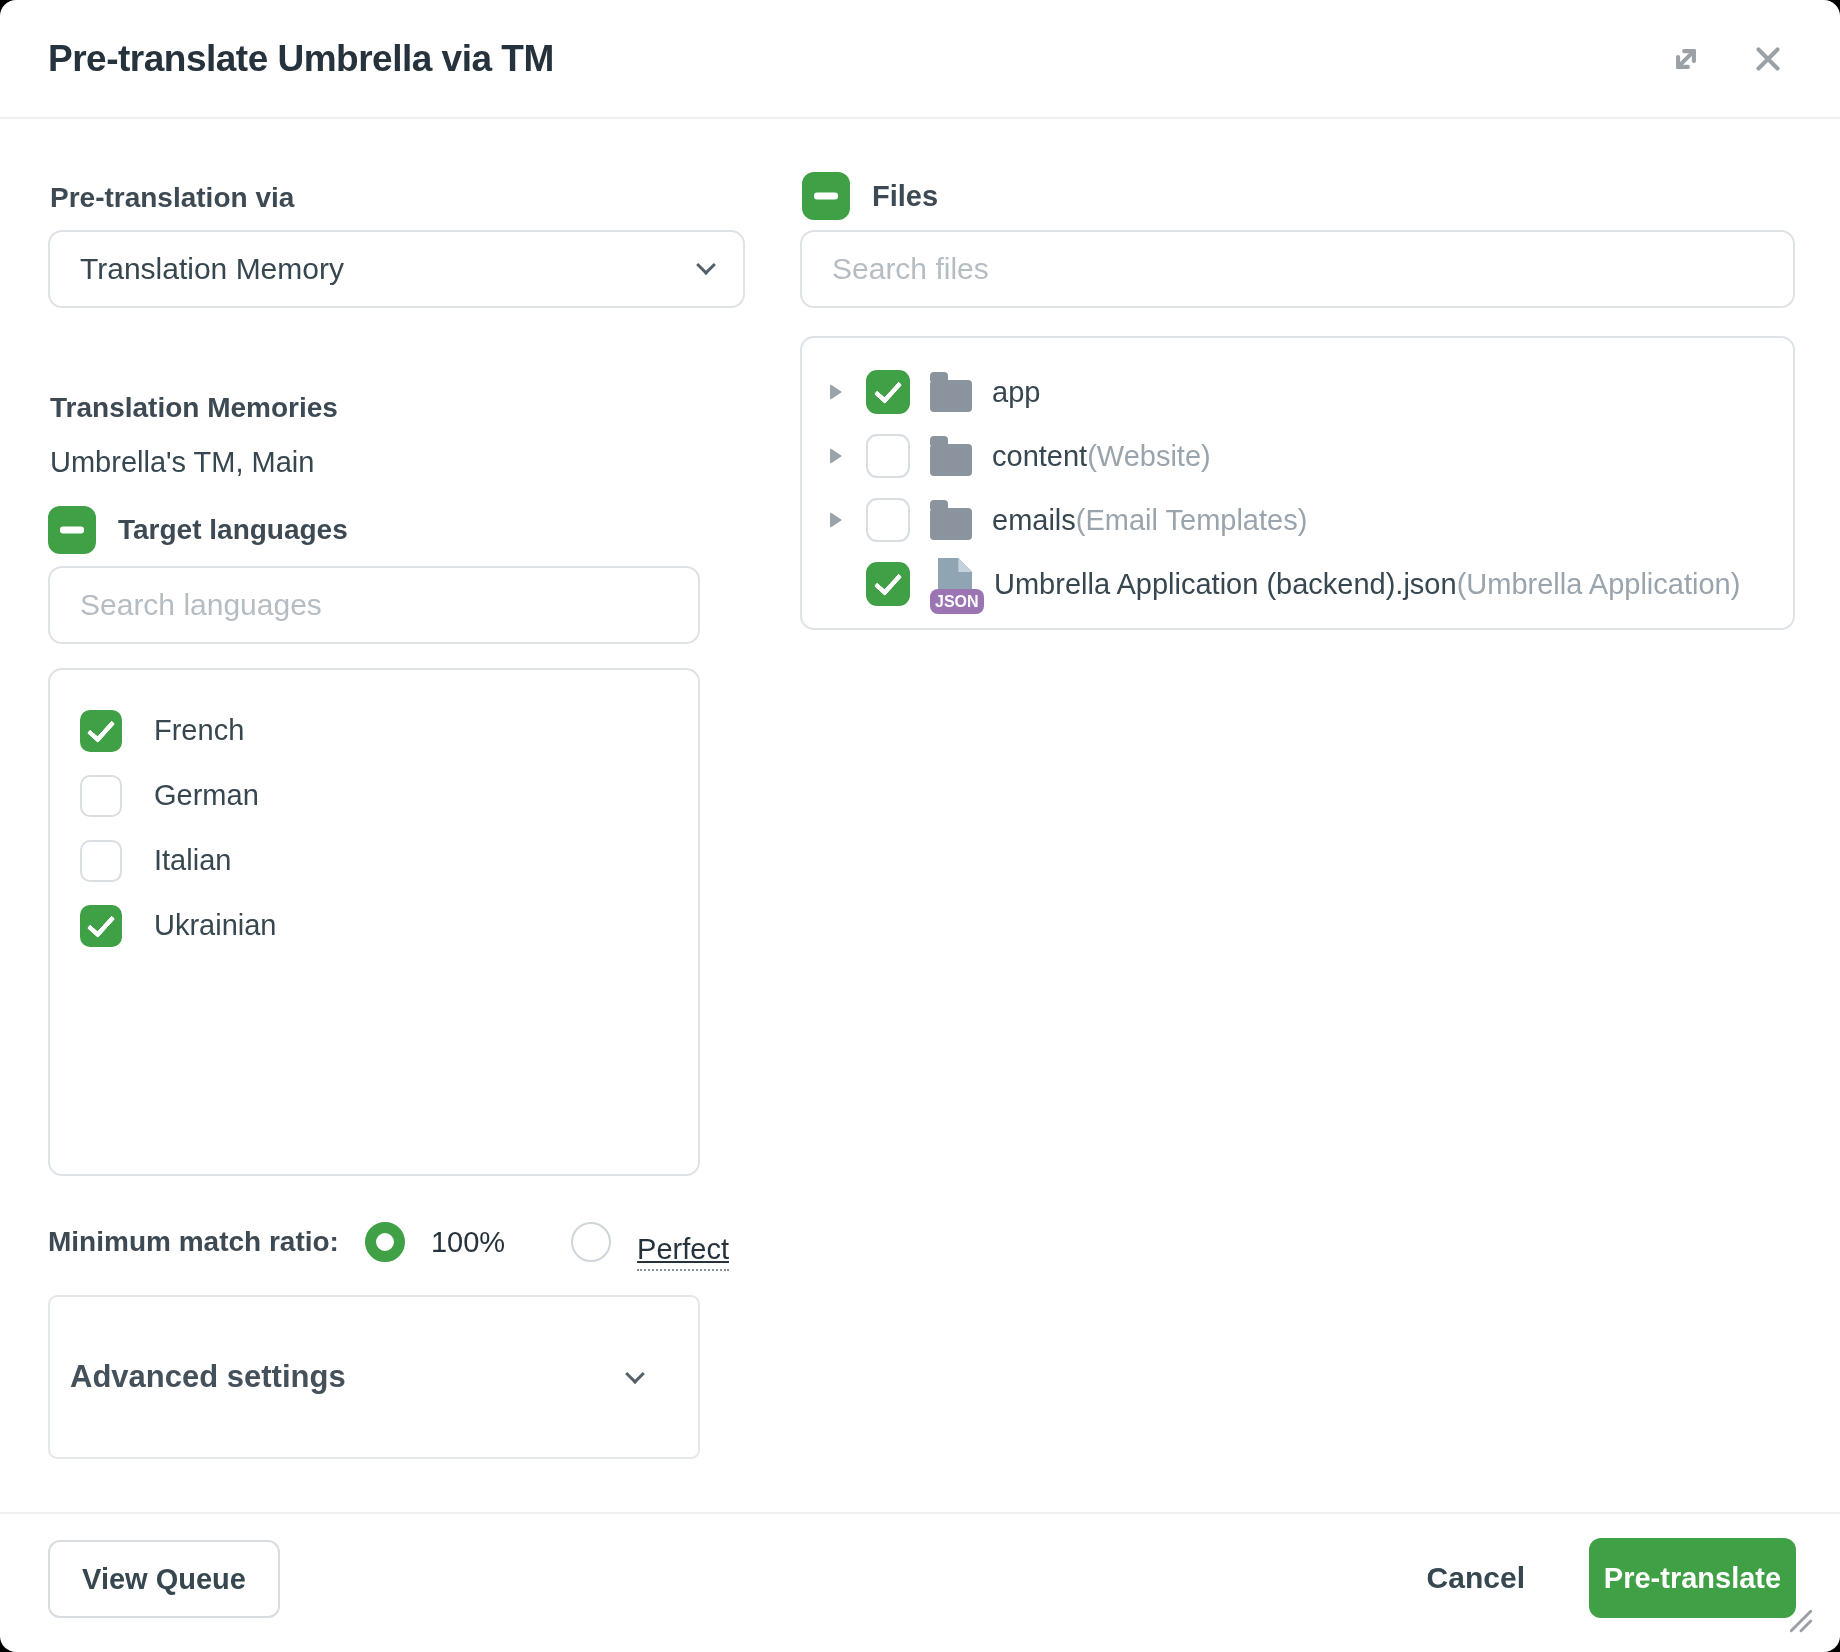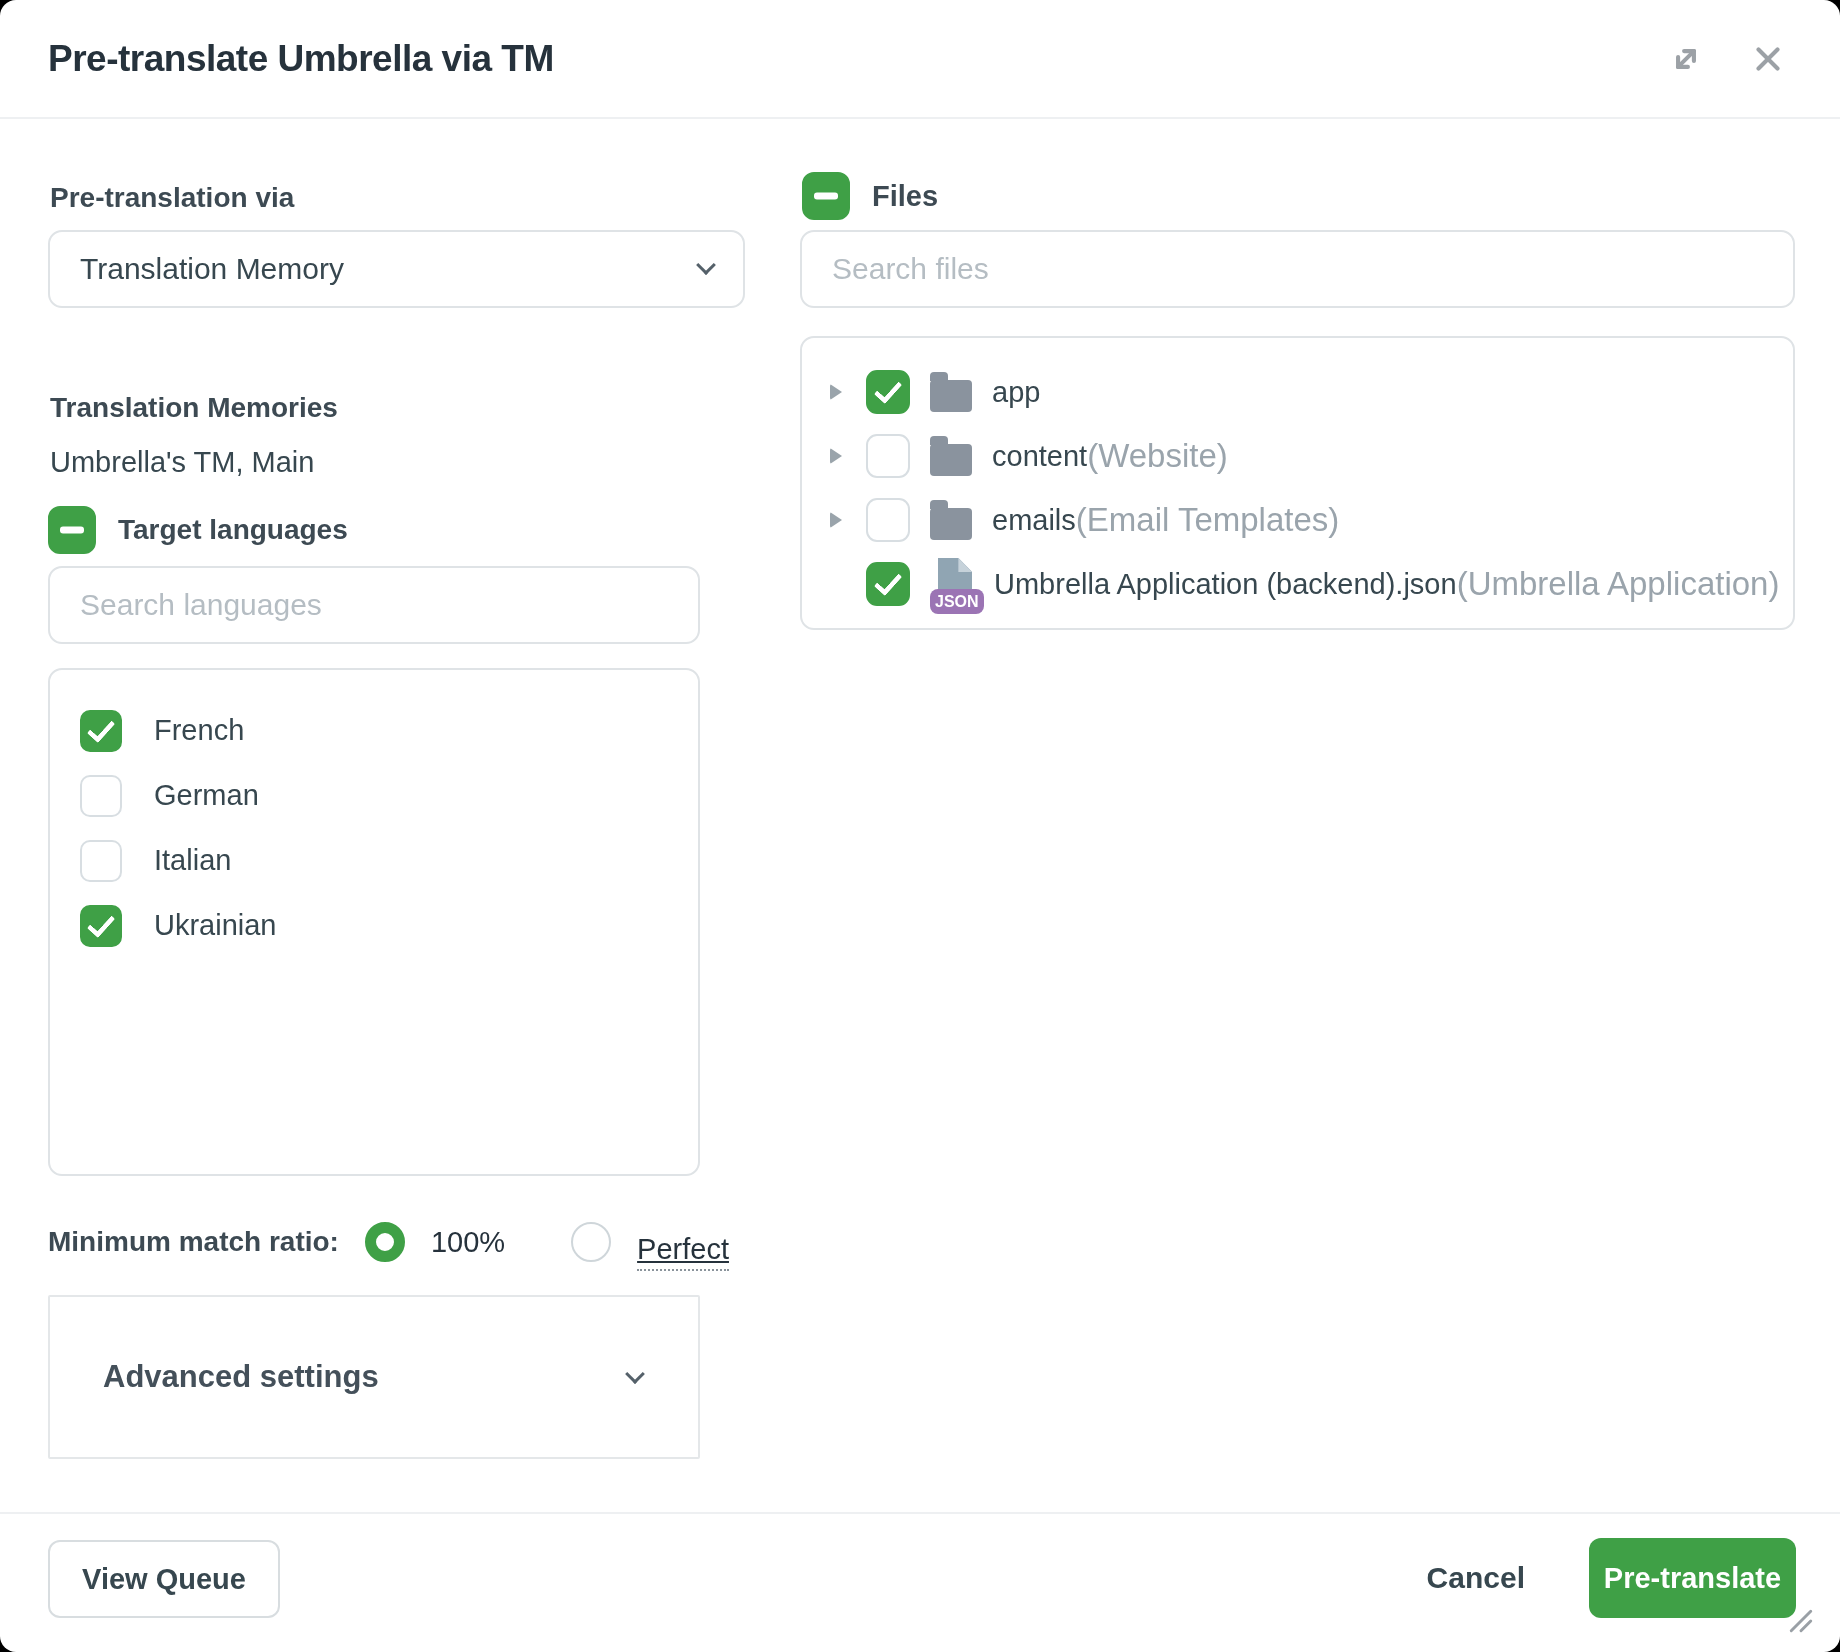--- a/index.html
+++ b/index.html
@@ -75,7 +75,7 @@
   .tw-arrow.show{visibility:visible;}
   .tree-row .cb{margin-right:20px;}
   .tree-label{font-size:29px;color:var(--text);white-space:nowrap;}
-  .tree-note{font-size:33px;color:var(--muted);white-space:nowrap;}
+  .tree-note{font-size:29px;color:var(--muted);white-space:nowrap;}
 
   .folder-icon{width:42px;height:32px;background:var(--folder);border-radius:4px;position:relative;margin-right:20px;margin-top:7px;flex:0 0 auto;}
   .folder-icon::before{content:"";position:absolute;top:-8px;left:0;width:18px;height:9px;background:var(--folder);border-radius:4px 4px 0 0;}

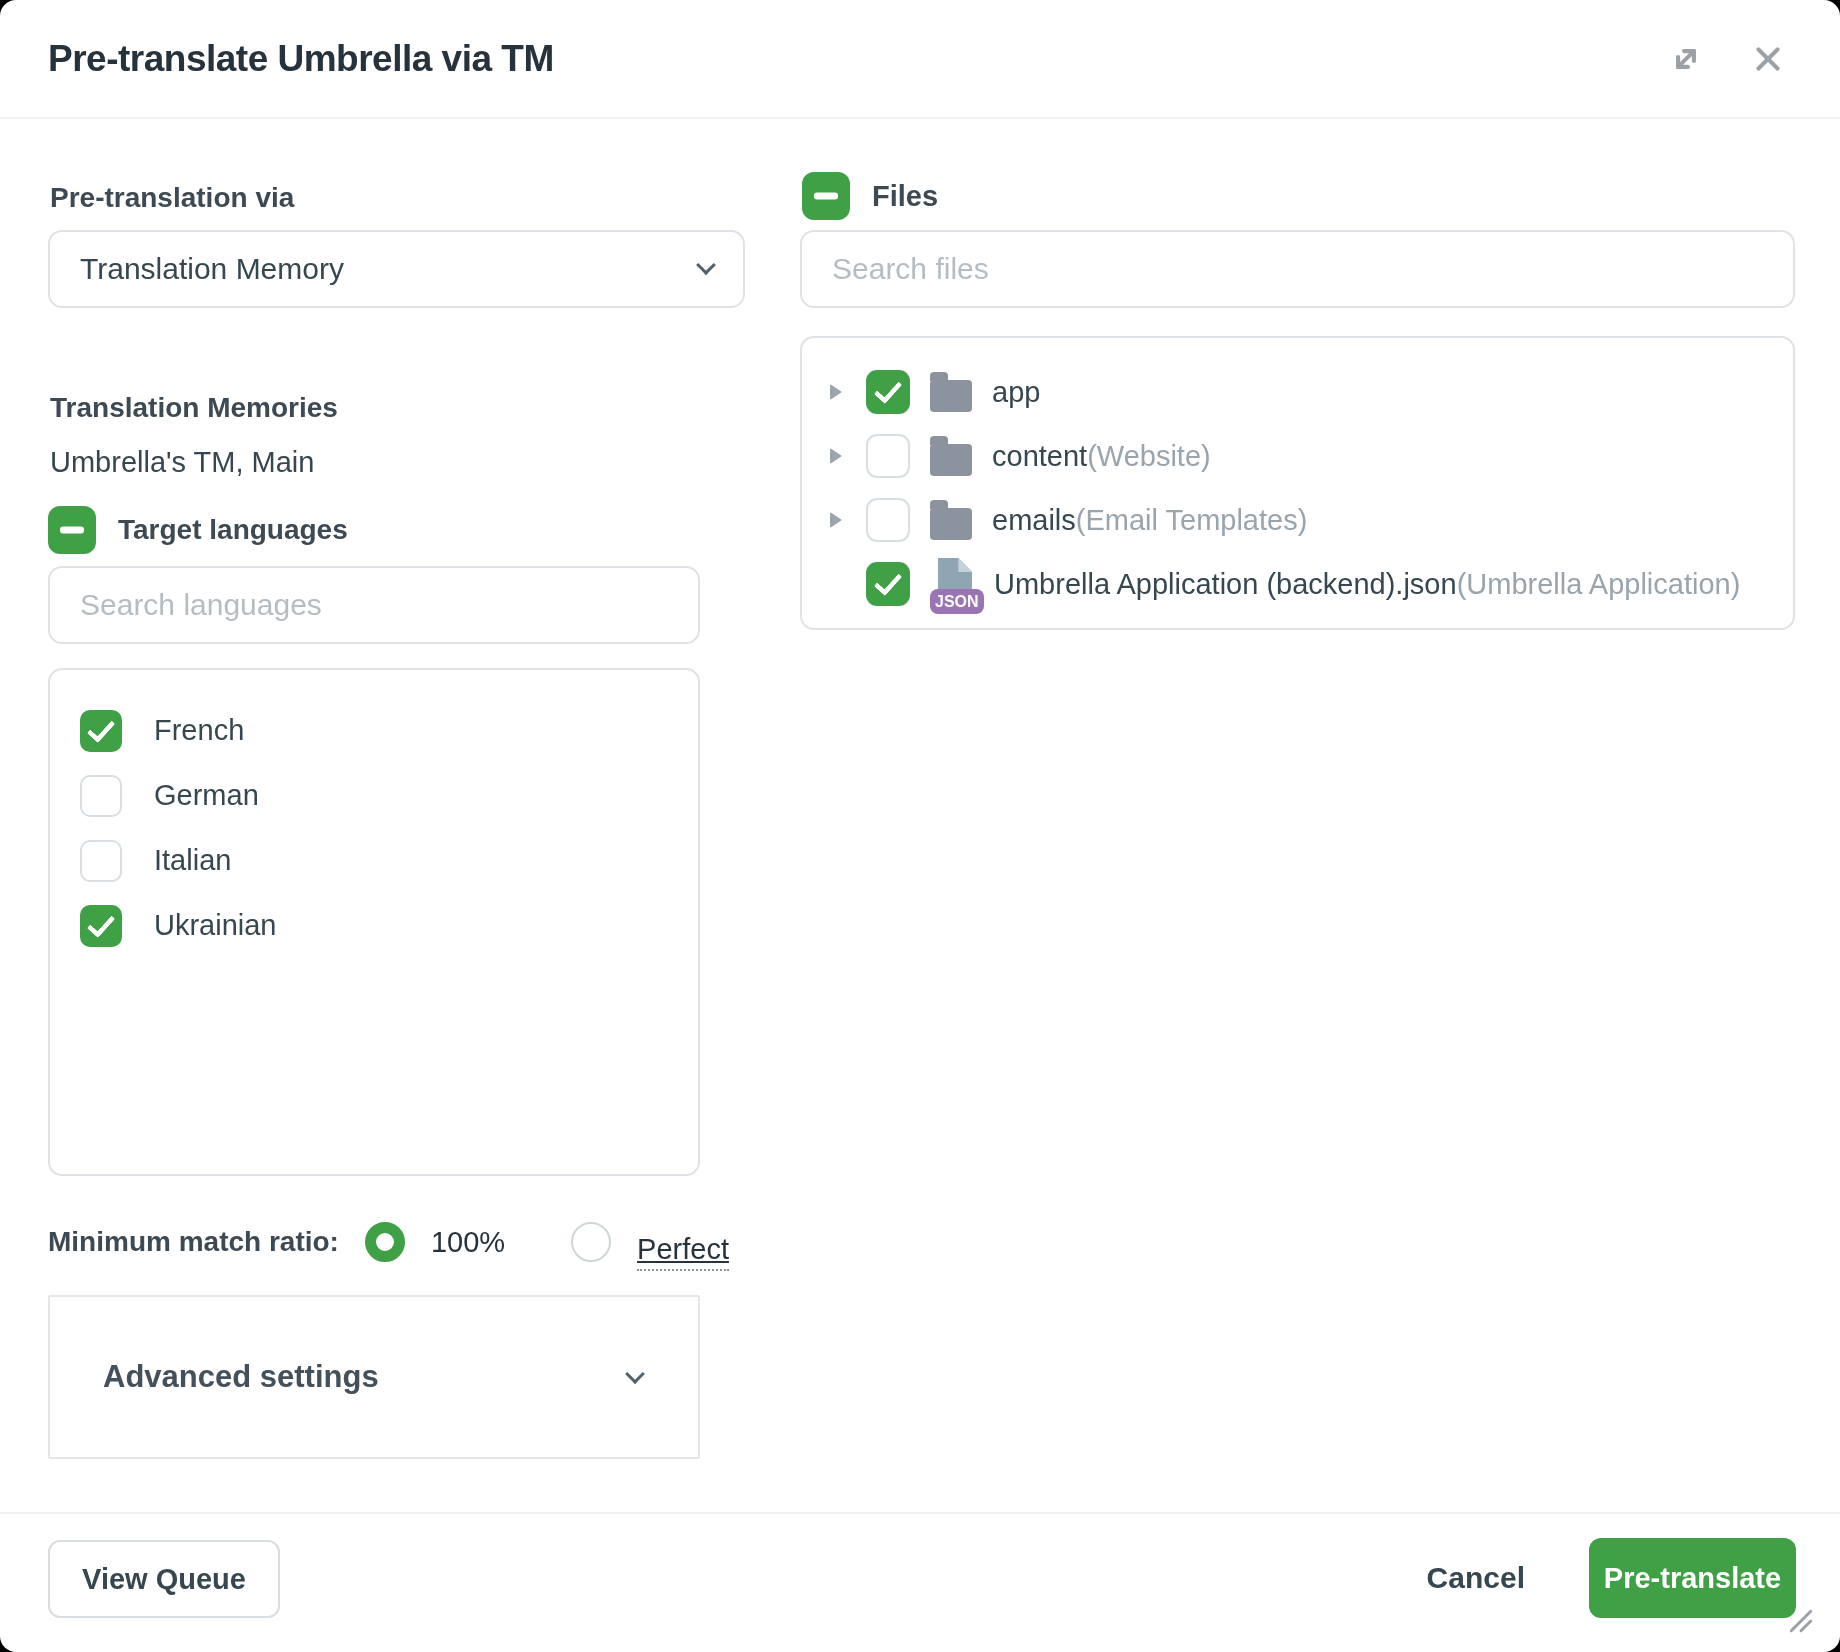--- a/index.html
+++ b/index.html
@@ -62,7 +62,7 @@
   .gap-lg{width:14px;}
 
   
-  .advanced{left:48px;top:1295px;width:652px;height:164px;border:2px solid #E4E7E9;border-radius:2px;display:flex;align-items:center;padding:0 56px 0 53px;cursor:pointer;}
+  .advanced{left:48px;top:1295px;width:652px;height:164px;border:2px solid #E4E7E9;border-radius:9px;display:flex;align-items:center;padding:0 56px 0 20px;cursor:pointer;}
   .advanced .adv-label{font-size:31px;font-weight:600;color:#44505A;}
   .advanced .chev{margin-top:-6px;}
 

